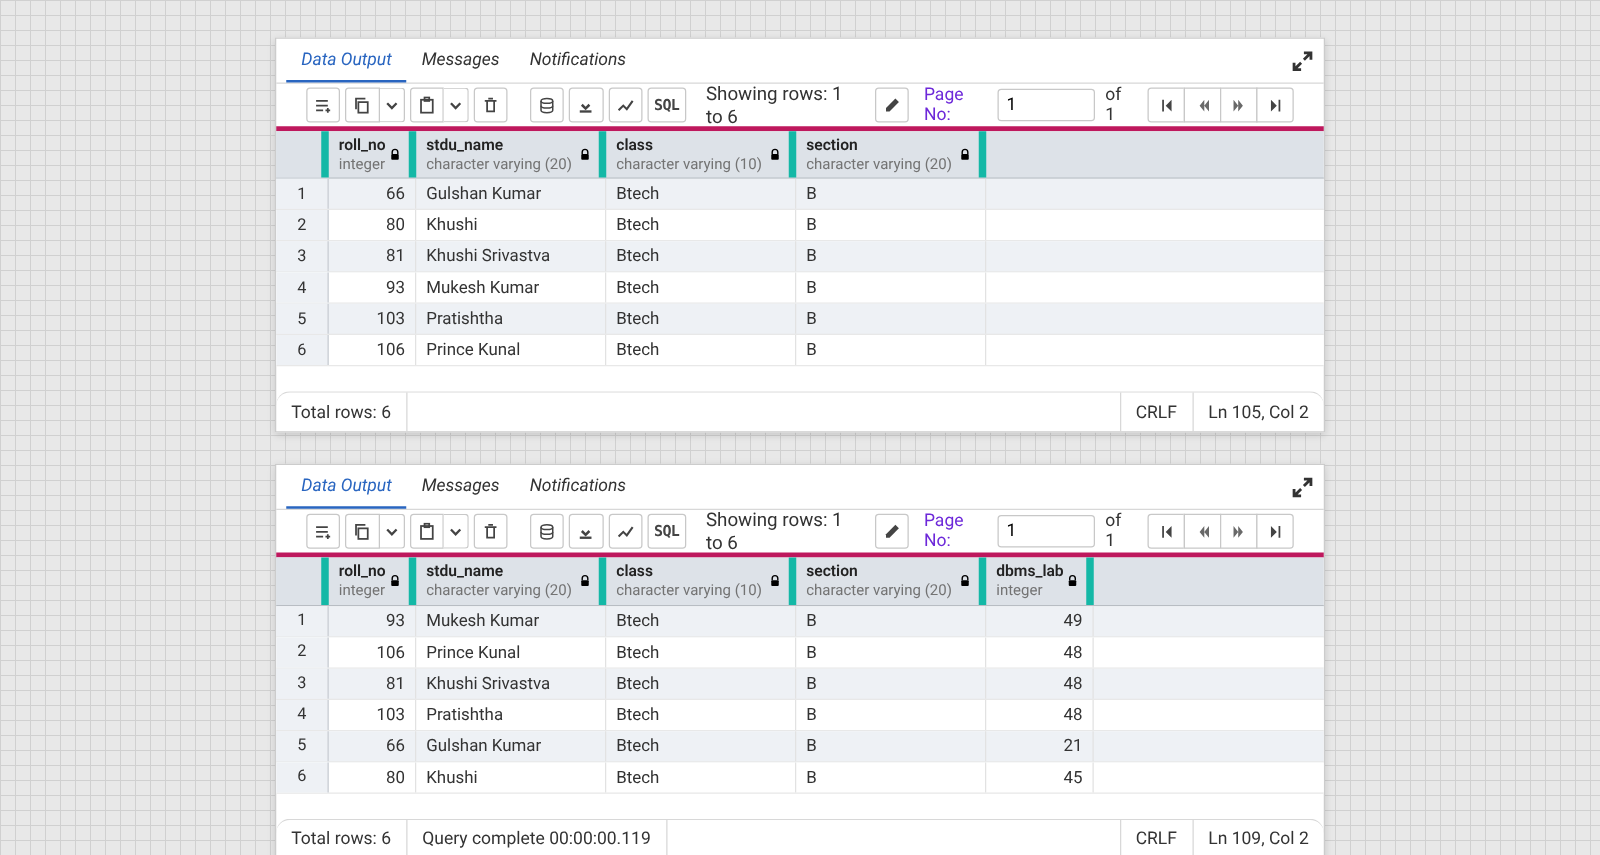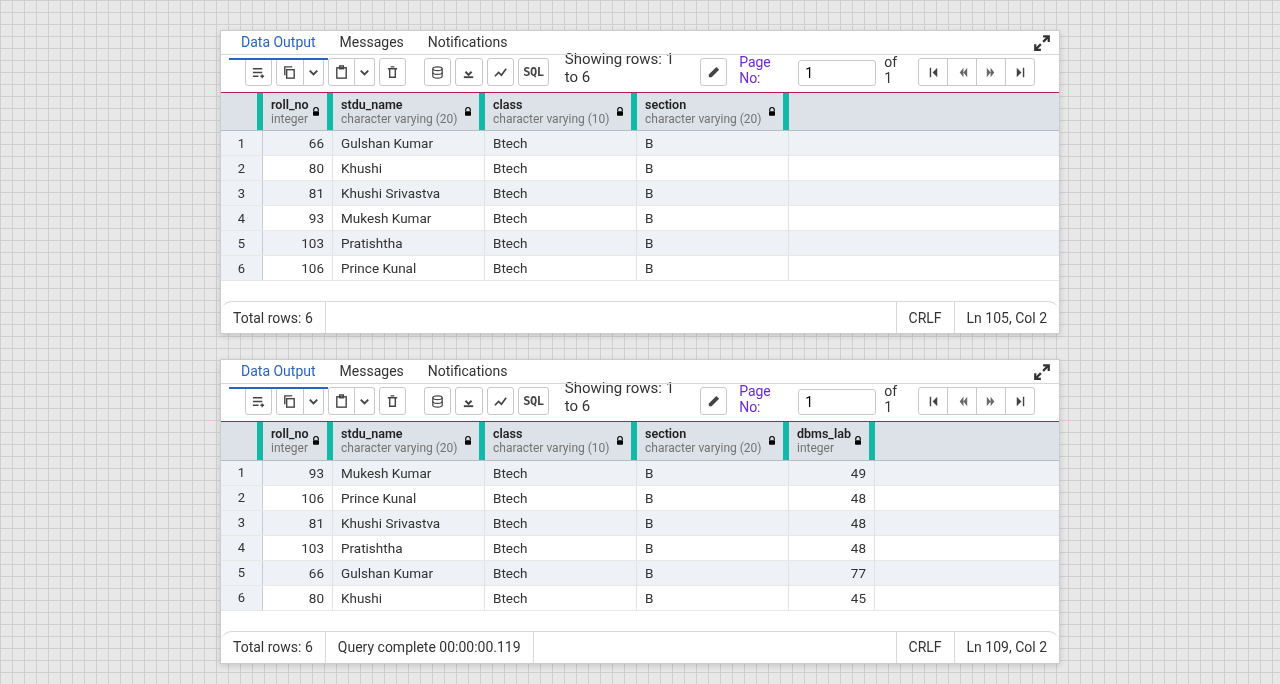--- a/index.html
+++ b/index.html
@@ -23,8 +23,9 @@
     align-items: center;
     border-bottom: 1px solid #d8d8d8;
     padding: 0 8px;
-    height: 24px;
+    height: 36px;
     position: relative;
+    font-style: italic;
   }
   .tab {
     padding: 8px 12px;

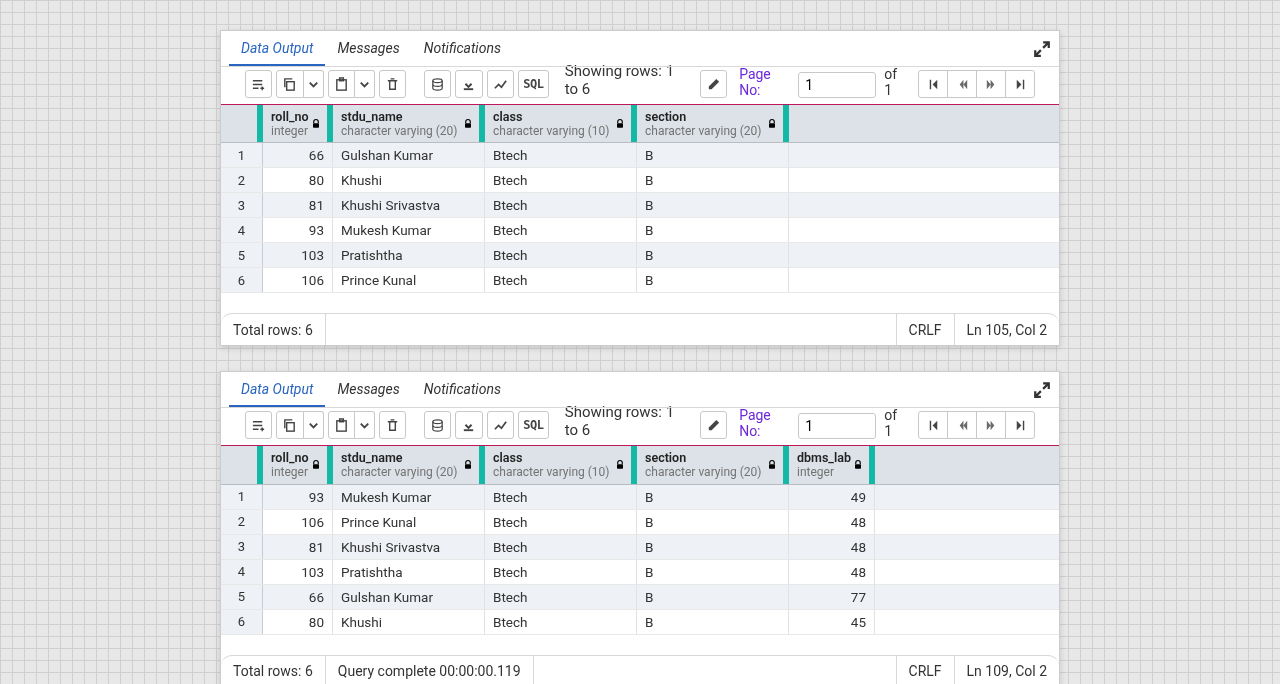--- a/index.html
+++ b/index.html
@@ -47,10 +47,10 @@
   }
   .toolbar {
     display: flex;
-    align-items: flex-end;
+    align-items: center;
     gap: 4px;
     padding: 6px 24px;
-    border-bottom: 1px solid #be185d;
+    border-bottom: 4px solid #be185d;
     height: 38px;
   }
   .btn {

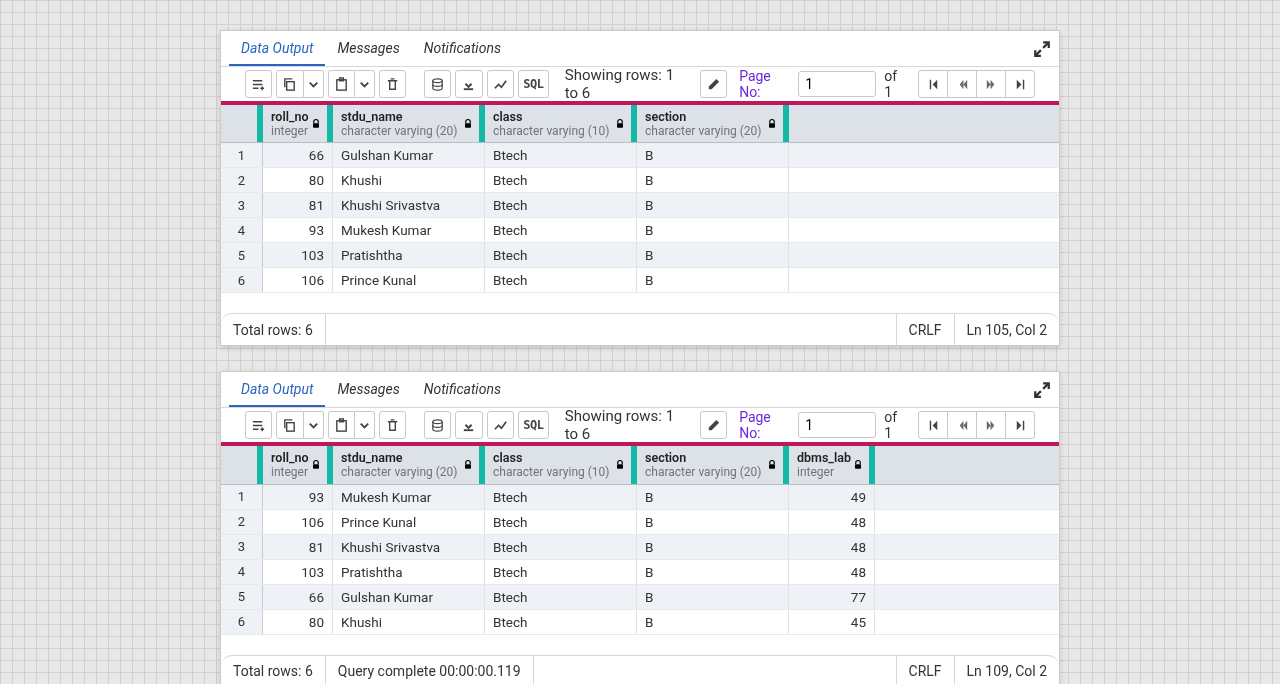--- a/index.html
+++ b/index.html
@@ -507,7 +507,7 @@
             <div class="dcell col-name ">Gulshan Kumar</div>
             <div class="dcell col-class ">Btech</div>
             <div class="dcell col-section ">B</div>
-            <div class="dcell col-dbms num">77</div>
+            <div class="dcell col-dbms num">21</div>
           </div>
           <div class="grid-row odd">
             <div class="dcell idx col-idx">6</div>

